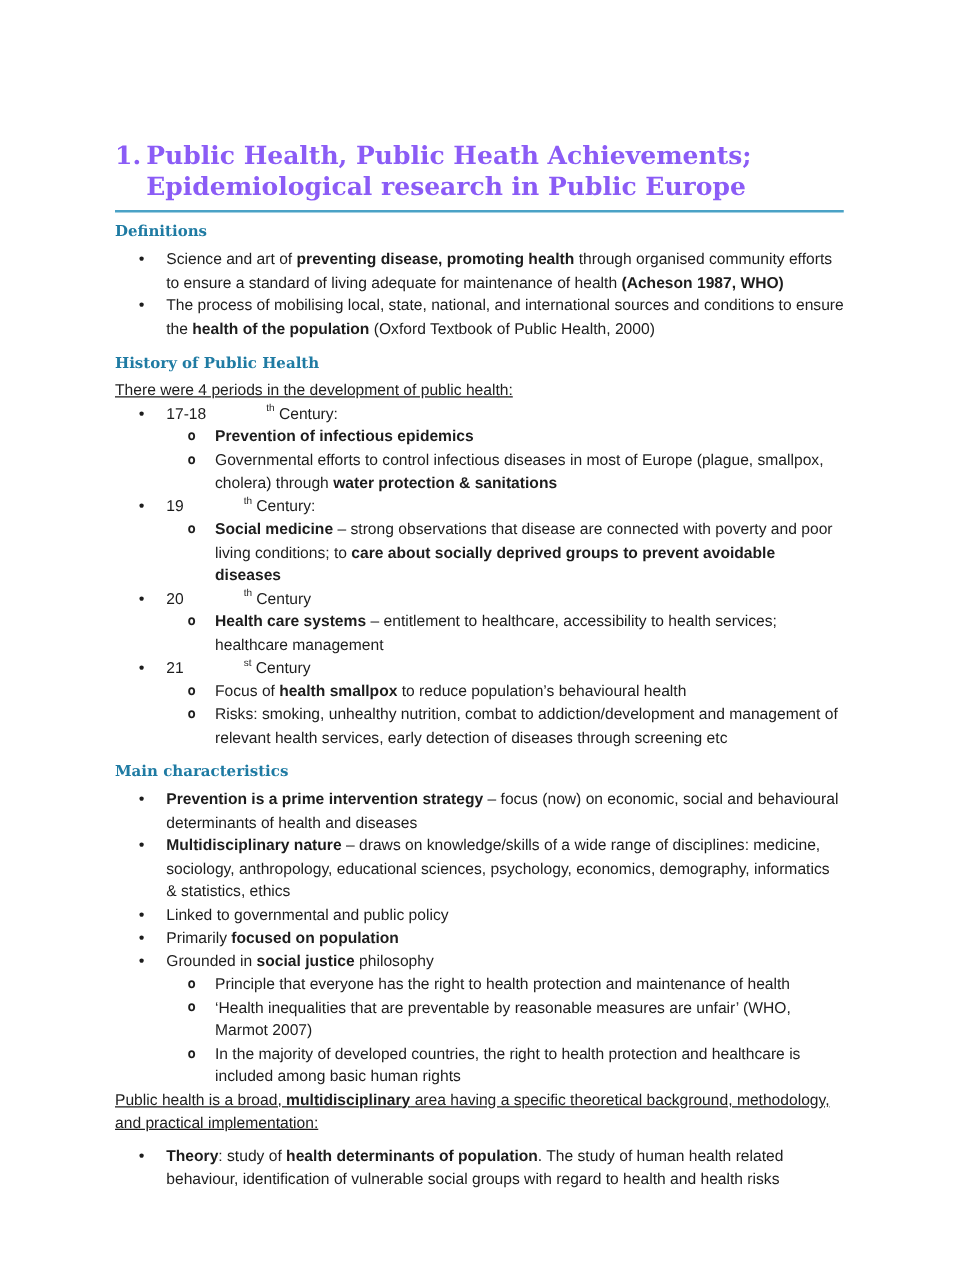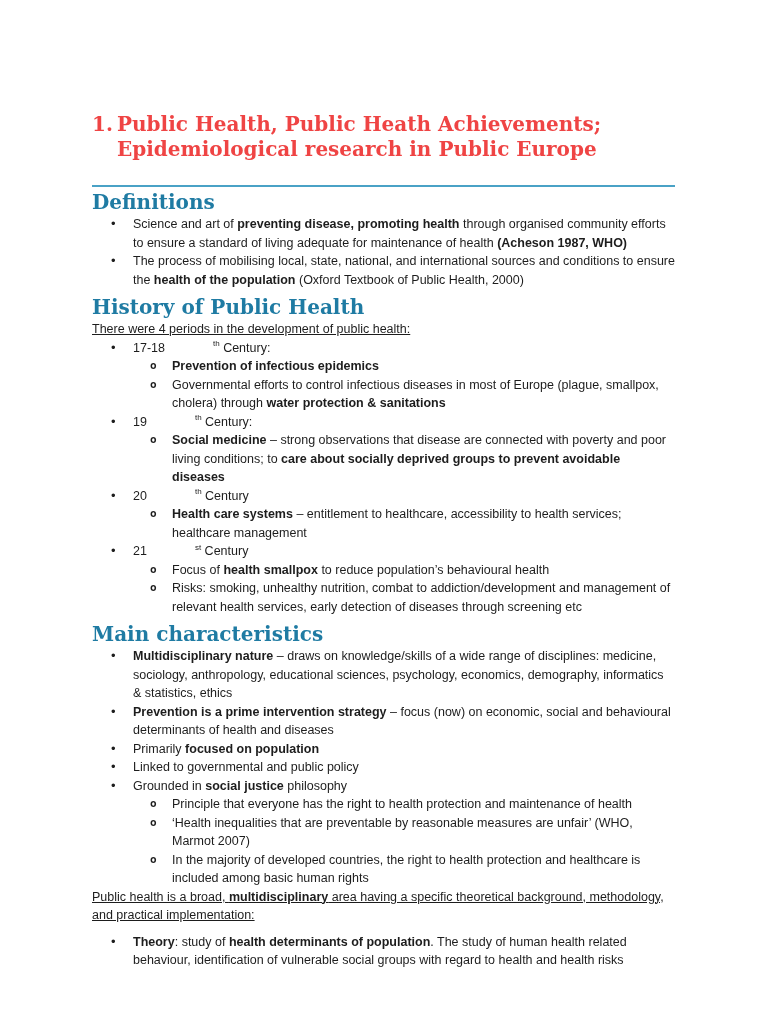--- a/index.html
+++ b/index.html
@@ -13,8 +13,8 @@
   
   .doc-title {
     font-family:"DejaVu Serif","Liberation Serif",serif;
-    font-weight:bold; font-size:20px; line-height:25px; color:#ef4444;
-    border-bottom:2px solid #4aa2c6; padding-bottom:23px; margin-bottom:6px;
+    font-weight:bold; font-size:20px; line-height:25px; color:#8b5cf6;
+    border-bottom:2px solid #4aa2c6; padding-bottom:6px; margin-bottom:6px;
   }
   .doc-title .tnum { display:inline-block; width:25px; }
   .doc-title .line2 { margin-left:25px; }

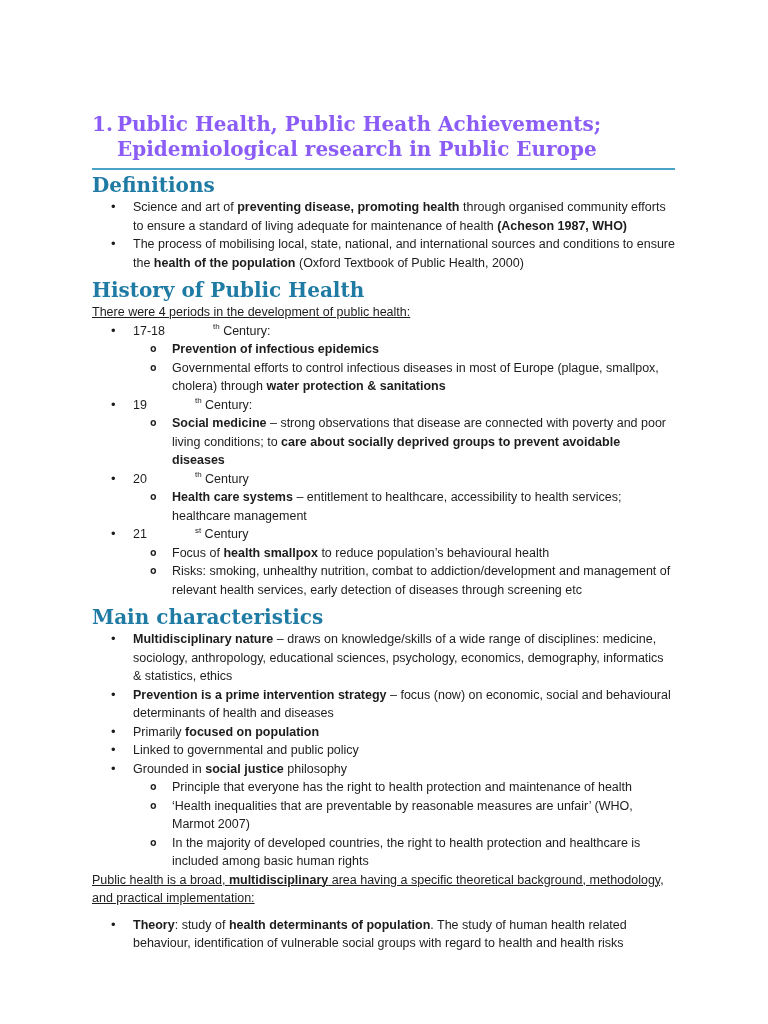--- a/index.html
+++ b/index.html
@@ -22,7 +22,7 @@
   
   h2 {
     font-family:"DejaVu Serif","Liberation Serif",serif;
-    font-weight:bold; font-size:20px; line-height:19px; color:#1f7ba3;
+    font-weight:bold; font-size:12px; line-height:19px; color:#1f7ba3;
     margin:9px 0 3px 0;
   }
   h2.first { margin-top:5px; }

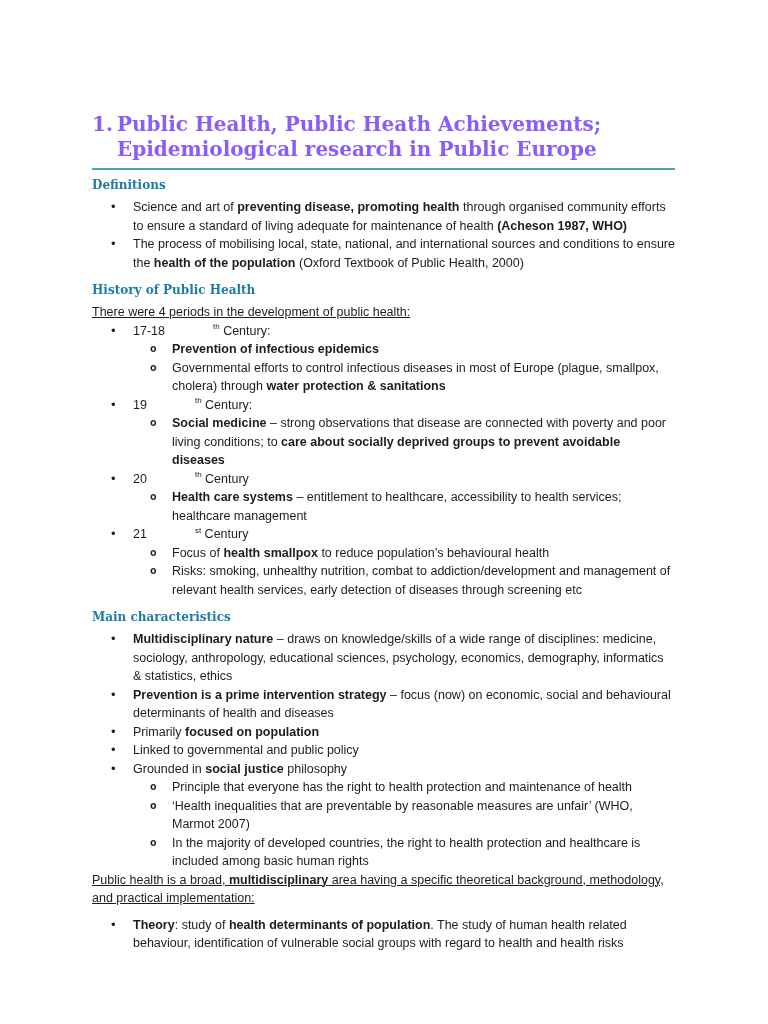--- a/index.html
+++ b/index.html
@@ -94,8 +94,8 @@
 
   <h2>Main characteristics</h2>
   <ul class="l1">
+    <li><b>Prevention is a prime intervention strategy</b><span> – focus (now) on economic, social and behavioural determinants of health and diseases</span></li>
     <li><b>Multidisciplinary nature</b><span> – draws on knowledge/skills of a wide range of disciplines: medicine, sociology, anthropology, educational sciences, psychology, economics, demography, informatics &amp; statistics, ethics</span></li>
-    <li><b>Prevention is a prime intervention strategy</b><span> – focus (now) on economic, social and behavioural determinants of health and diseases</span></li>
     <li><span>Primarily </span><b>focused on population</b></li>
     <li><span>Linked to governmental and public policy</span></li>
     <li><span>Grounded in </span><b>social justice</b><span> philosophy</span>

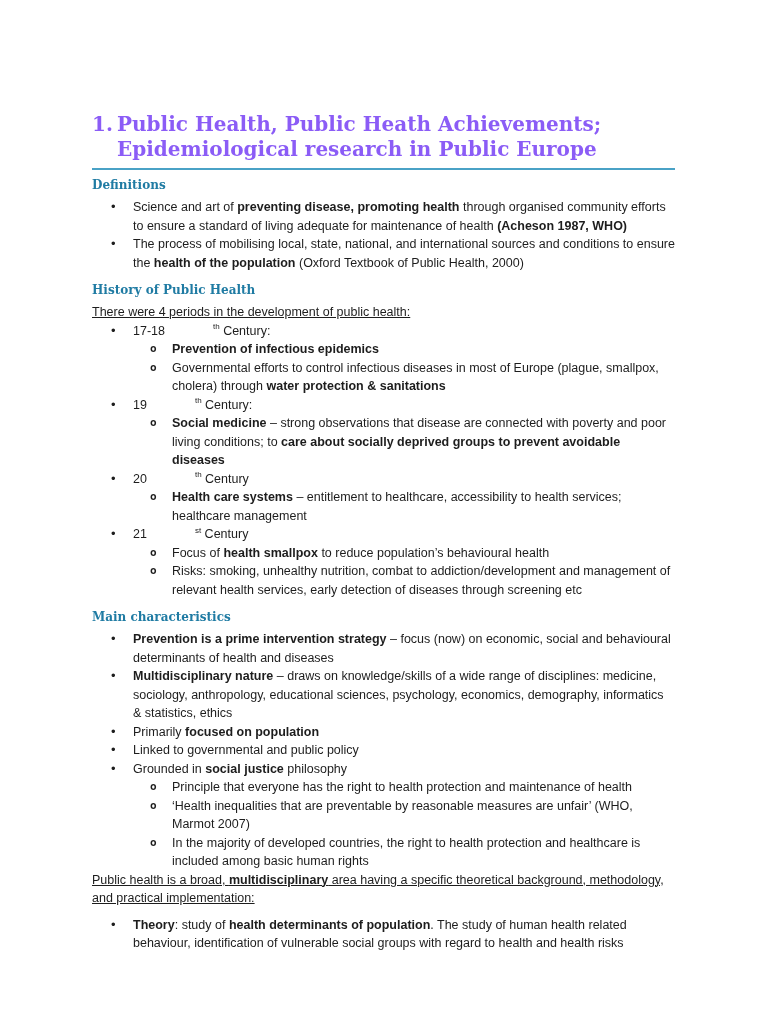--- a/index.html
+++ b/index.html
@@ -96,8 +96,8 @@
   <ul class="l1">
     <li><b>Prevention is a prime intervention strategy</b><span> – focus (now) on economic, social and behavioural determinants of health and diseases</span></li>
     <li><b>Multidisciplinary nature</b><span> – draws on knowledge/skills of a wide range of disciplines: medicine, sociology, anthropology, educational sciences, psychology, economics, demography, informatics &amp; statistics, ethics</span></li>
+    <li><span>Linked to governmental and public policy</span></li>
     <li><span>Primarily </span><b>focused on population</b></li>
-    <li><span>Linked to governmental and public policy</span></li>
     <li><span>Grounded in </span><b>social justice</b><span> philosophy</span>
       <ul class="l2">
         <li><span>Principle that everyone has the right to health protection and maintenance of health</span></li>

